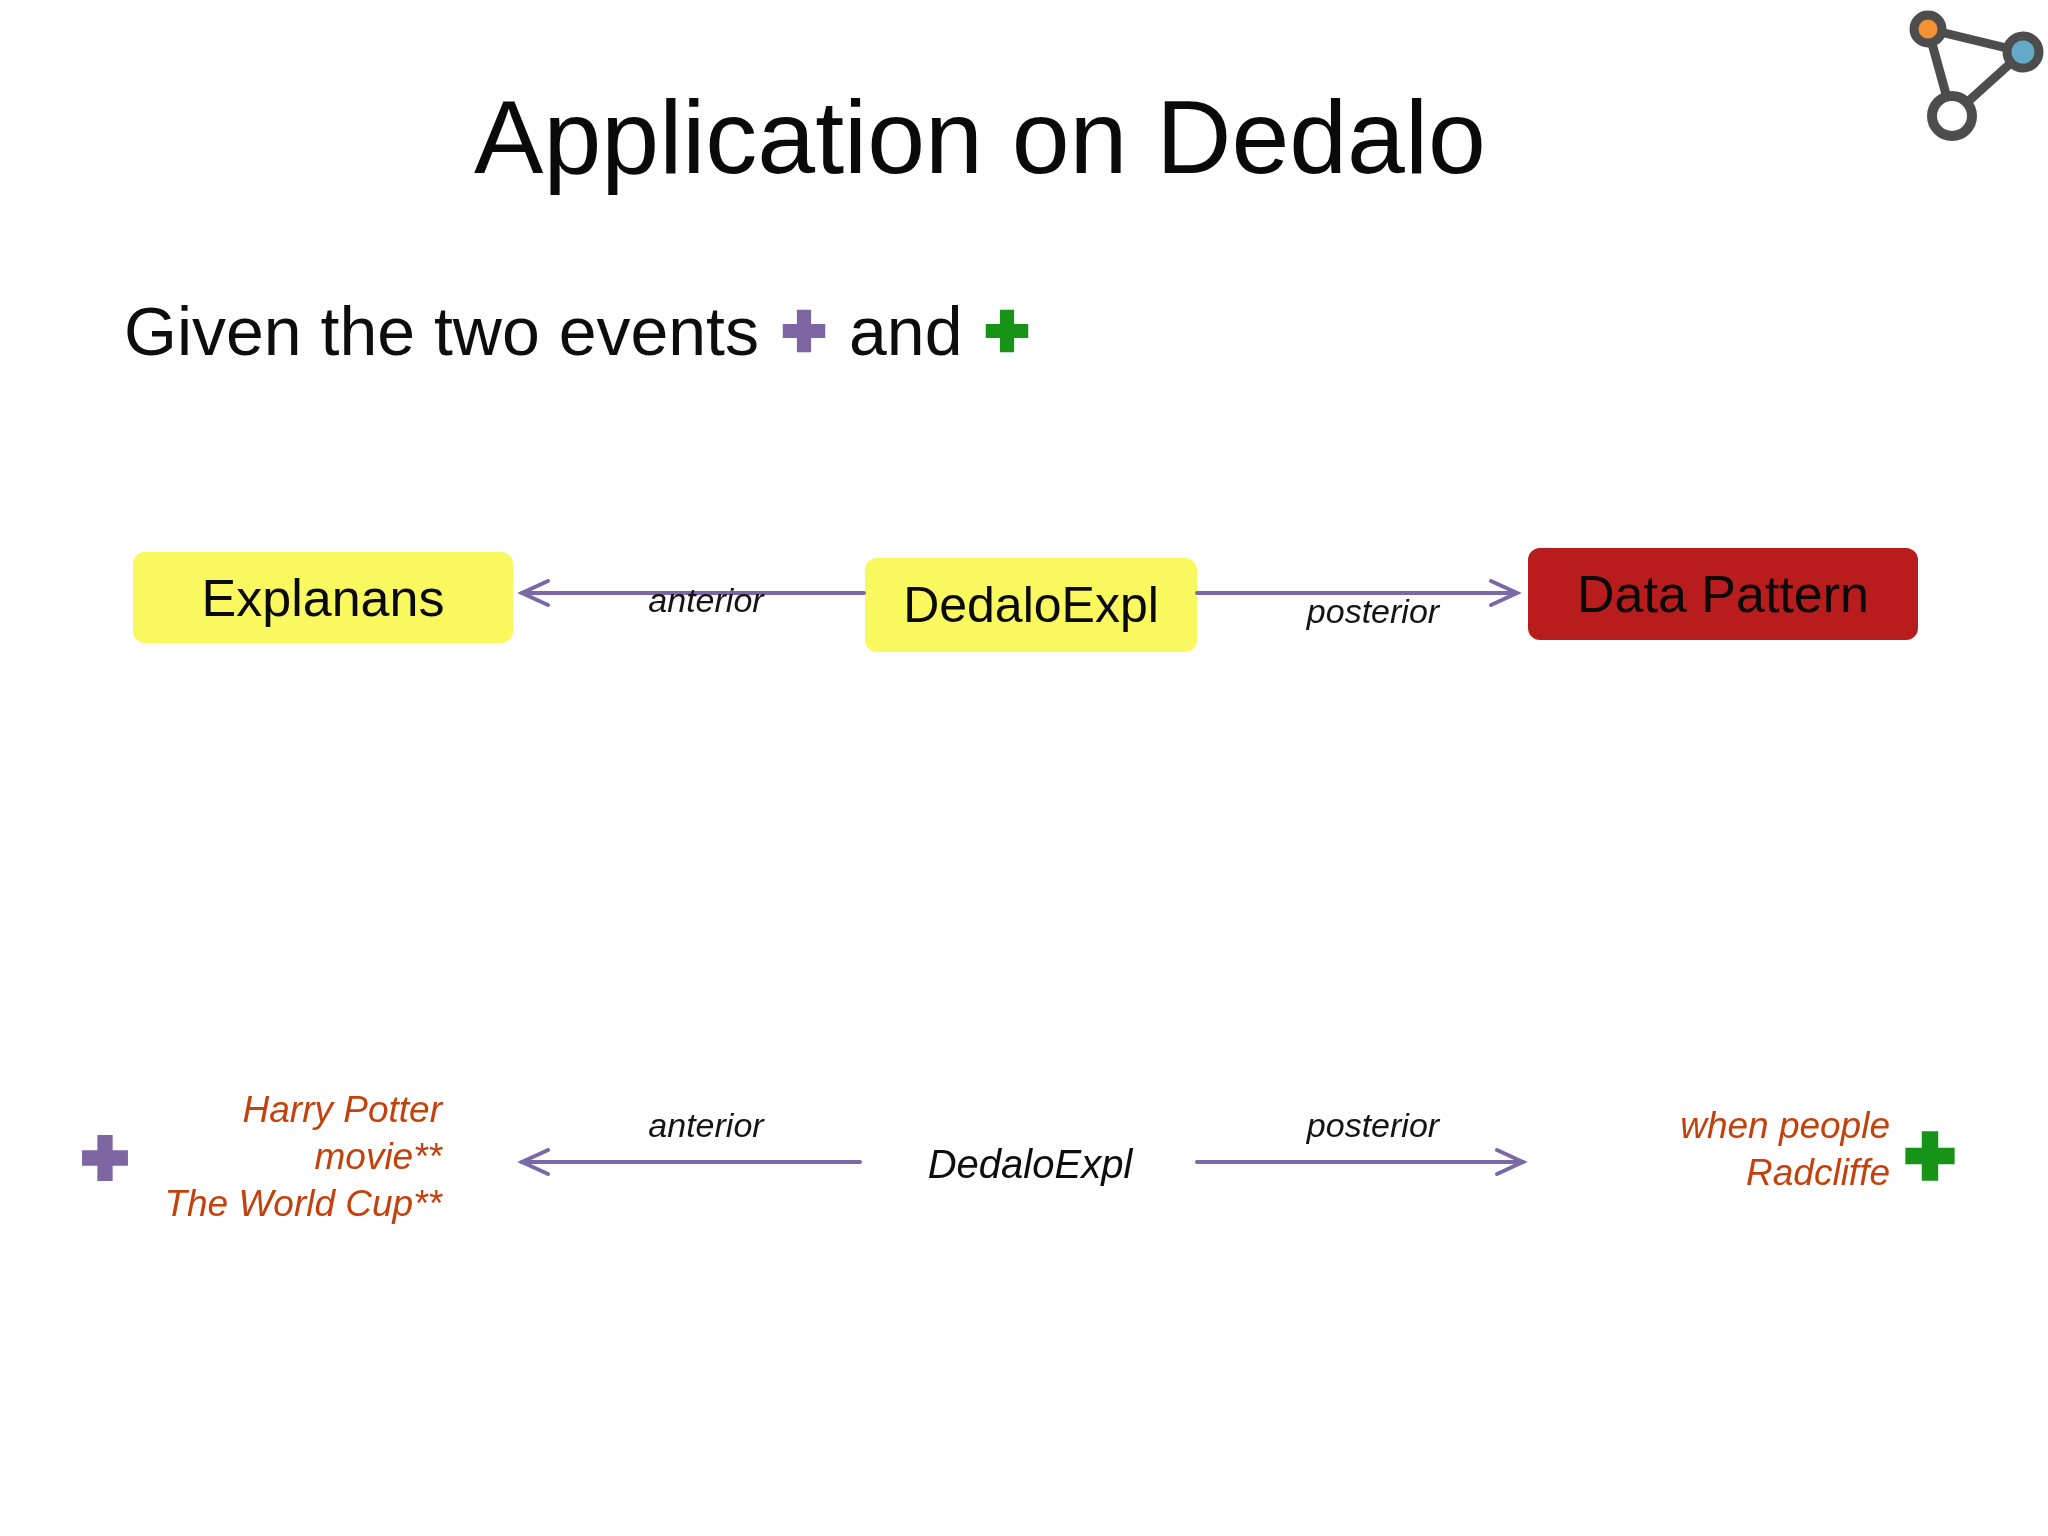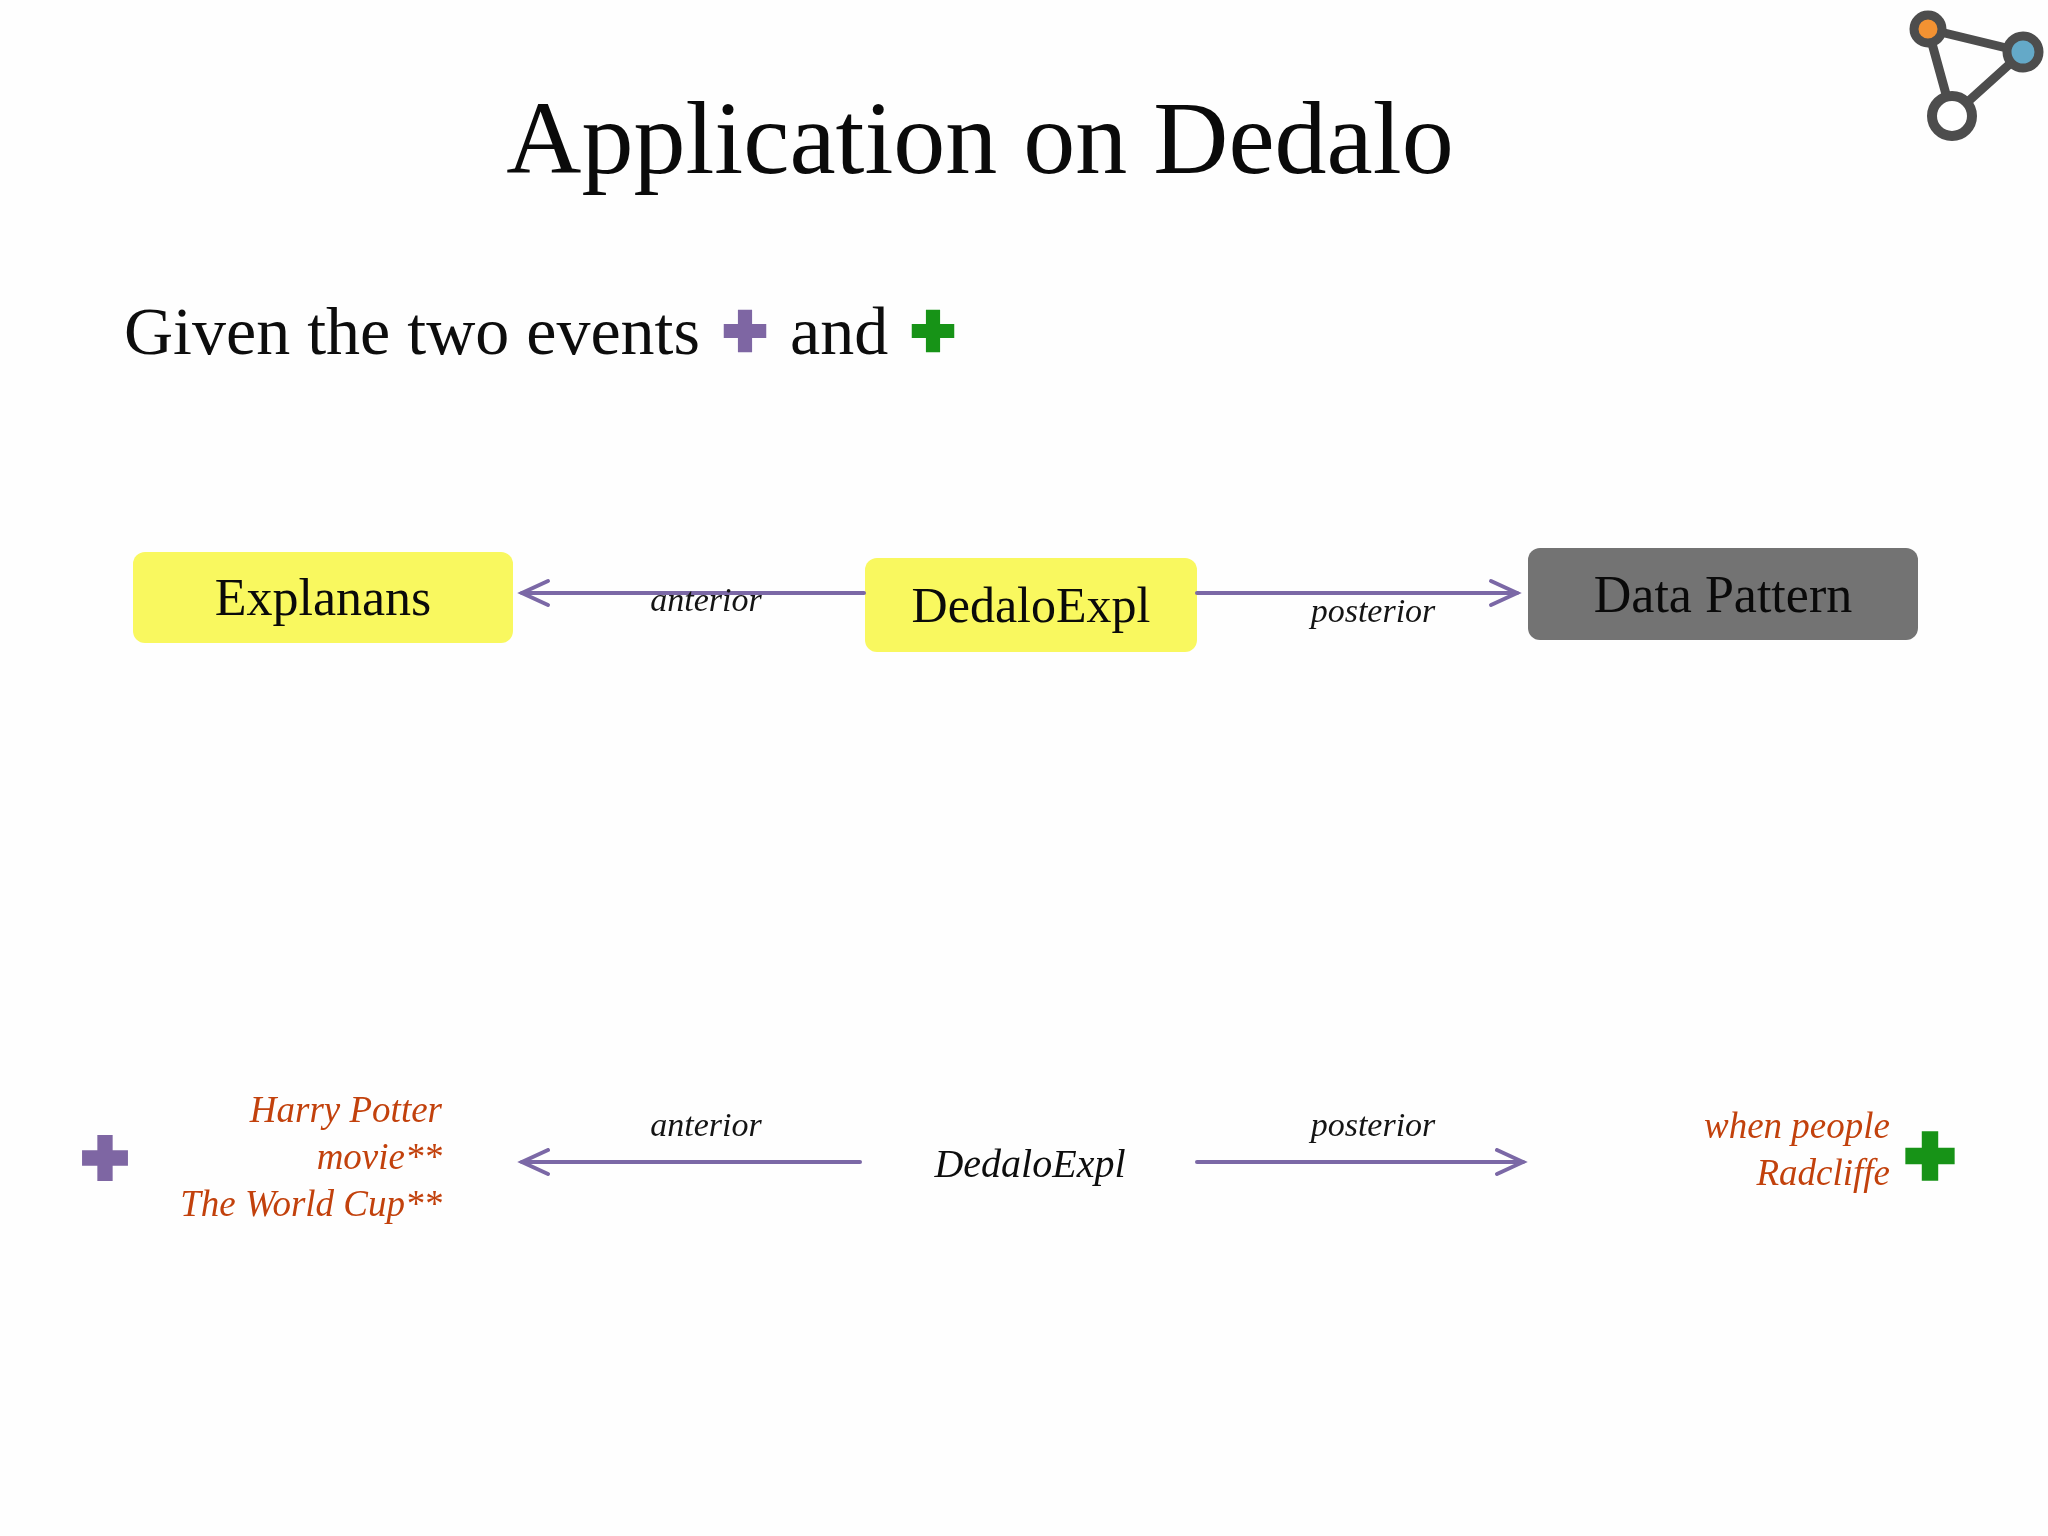--- a/index.html
+++ b/index.html
@@ -6,7 +6,7 @@
   .slide{
     position:relative;width:2048px;height:1536px;overflow:hidden;
     background:#fefefe;color:#0d0d0d;
-    font-family:Liberation Serif, serif;
+    font-family:Liberation Sans, sans-serif;
   }
   .abs{position:absolute;}
   .title{

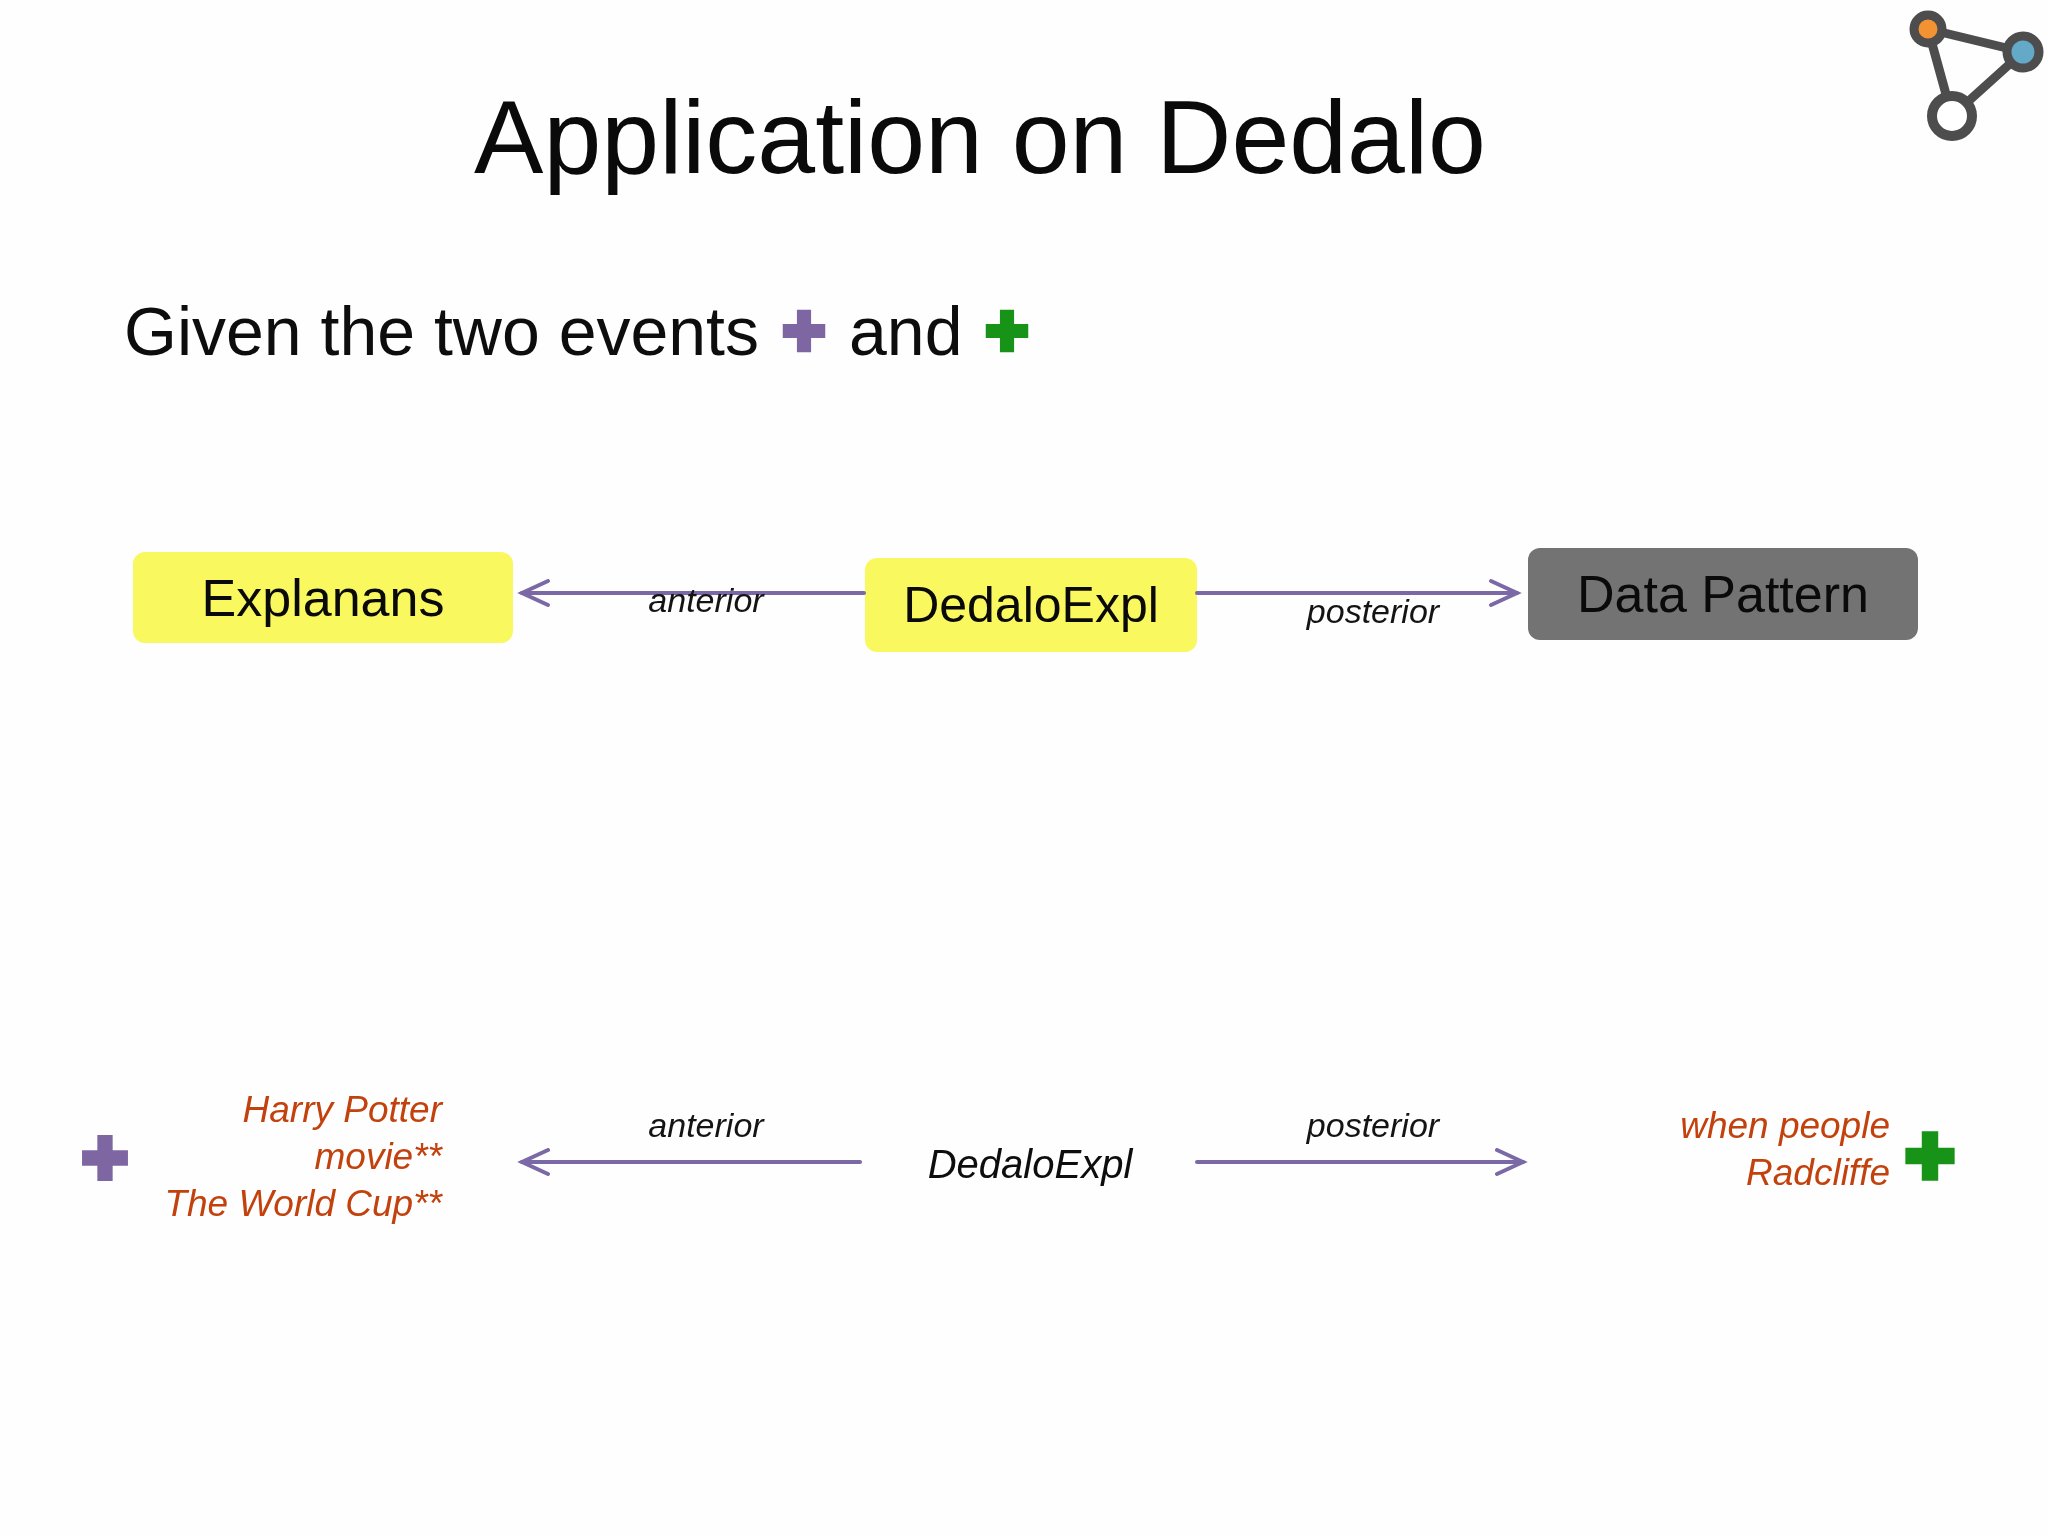--- a/index.html
+++ b/index.html
@@ -85,7 +85,7 @@
     <span>DedaloExpl</span>
   </div>
 
-  <div class="abs ybox datapattern" style="background-color: #737373;">
+  <div class="abs ybox datapattern" style="background-color: #b91c1c;">
     <span>Data Pattern</span>
   </div>
 

